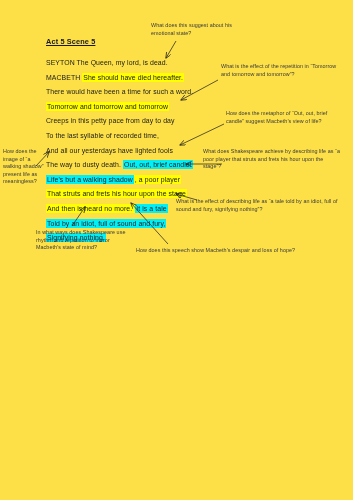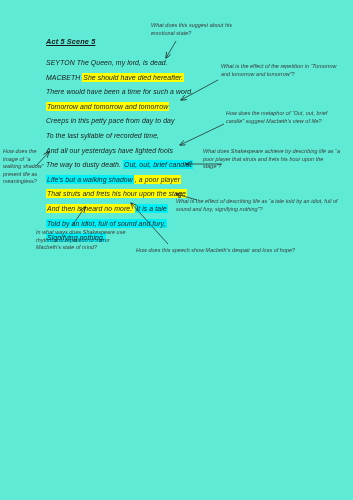--- a/index.html
+++ b/index.html
@@ -20,8 +20,7 @@
   #page {
     position: absolute;
     inset: 0;
-    background: #5eead4;
-    font-style: italic;
+    background: #fde047;
   }
   .abs { position: absolute; }
 

